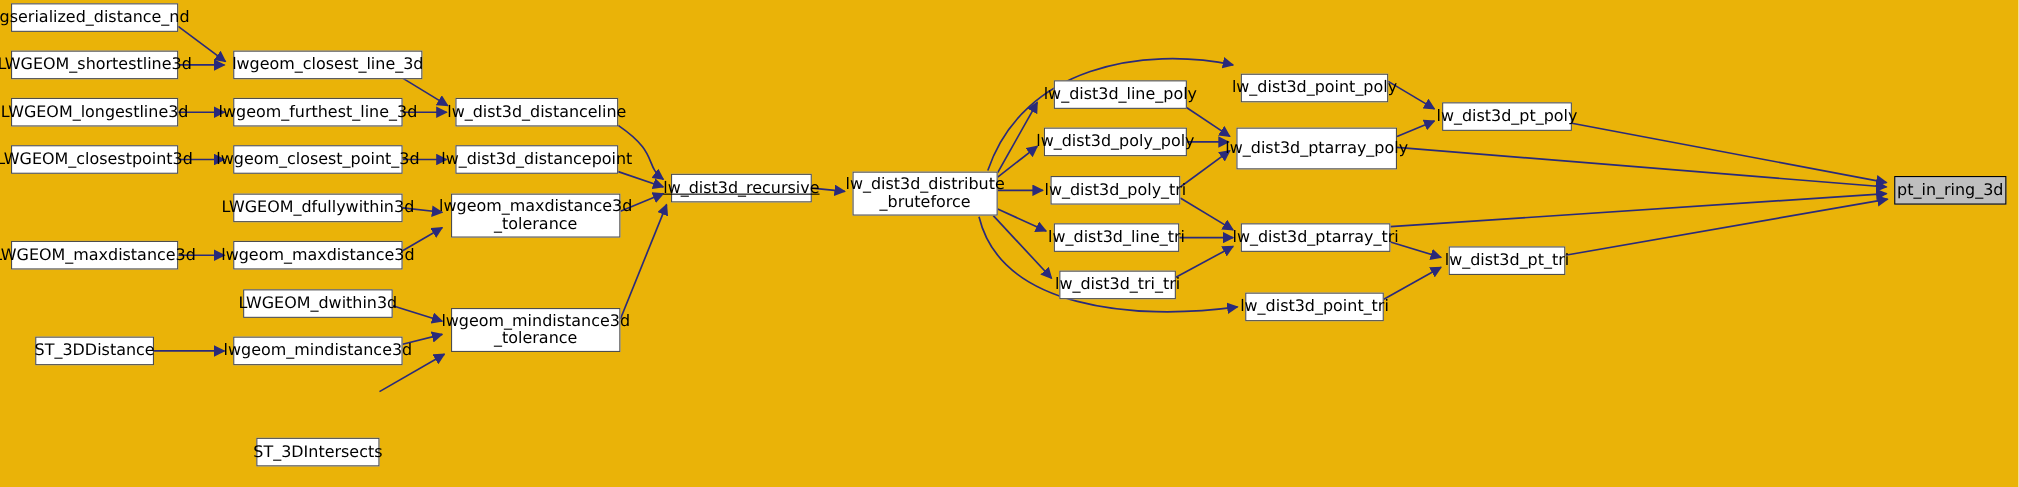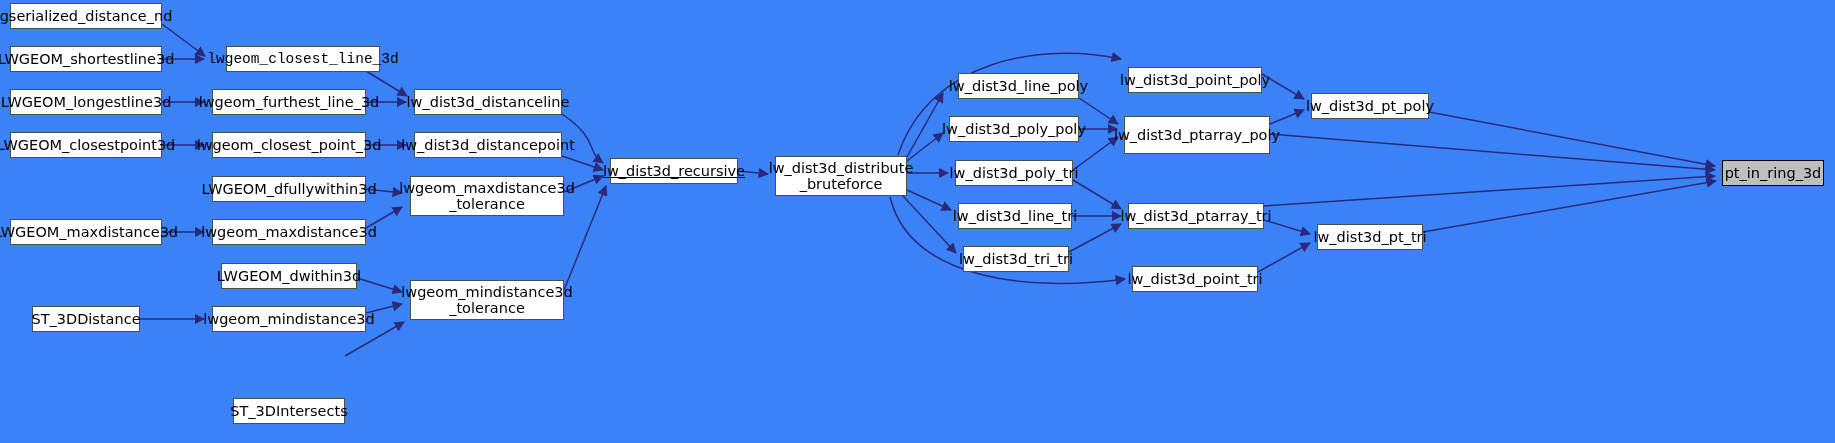--- a/index.html
+++ b/index.html
@@ -4,7 +4,7 @@
 <style>
   html,body{margin:0;padding:0;background:#ffffff;}
   body{font-family:"DejaVu Sans","Liberation Sans",sans-serif;}
-  #canvas{position:relative;width:1835px;height:443px;background:#3b82f6;overflow:hidden;}
+  #canvas{position:relative;width:1835px;height:443px;background:#eab308;overflow:hidden;}
   #edges{position:absolute;left:0;top:0;width:1835px;height:443px;}
   .node{
     position:absolute;

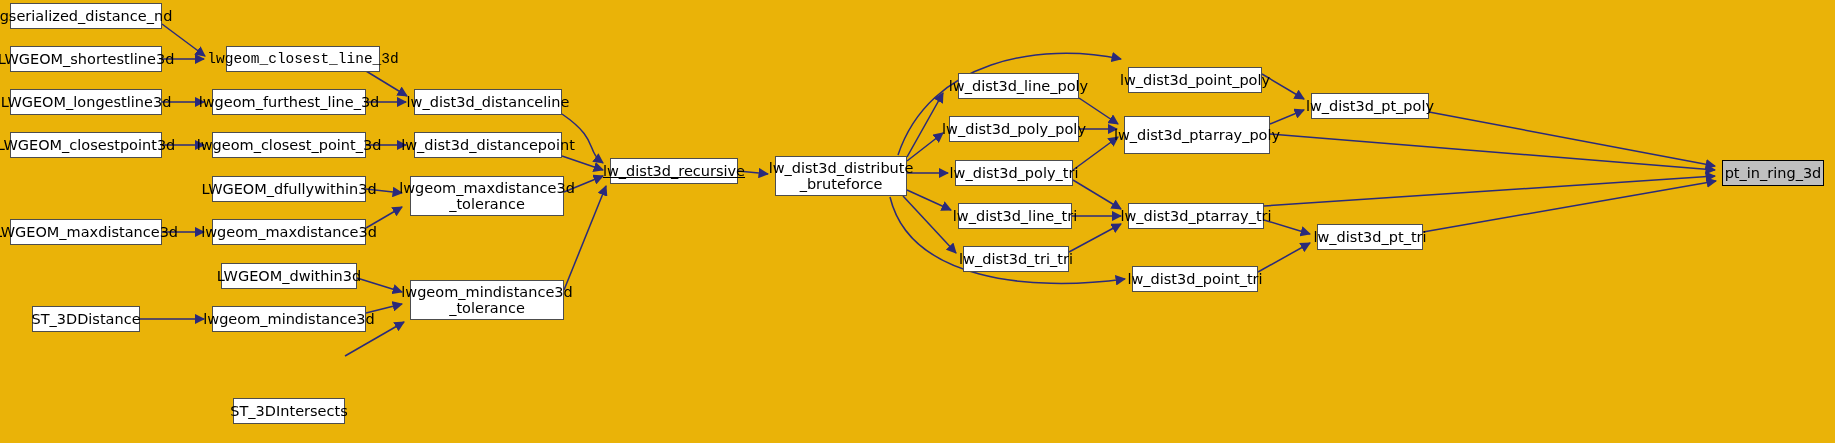--- a/index.html
+++ b/index.html
@@ -85,7 +85,7 @@
       <div class="node" style="left: 10px; top: 132px; width: 152px; height: 26px;"><span class="lbl">LWGEOM_closestpoint3d</span></div>
       <div class="node" style="left: 10px; top: 219px; width: 152px; height: 26px;"><span class="lbl">LWGEOM_maxdistance3d</span></div>
       <div class="node" style="left: 32px; top: 306px; width: 108px; height: 26px;"><span class="lbl">ST_3DDistance</span></div>
-      <div class="node" style="left: 226px; top: 46px; width: 154px; height: 26px; font-family: Liberation Mono, monospace;"><span class="lbl">lwgeom_closest_line_3d</span></div>
+      <div class="node" style="left: 212px; top: 46px; width: 172px; height: 26px;"><span class="lbl">lwgeom_closest_line_3d</span></div>
       <div class="node" style="left: 212px; top: 89px; width: 154px; height: 26px;"><span class="lbl">lwgeom_furthest_line_3d</span></div>
       <div class="node" style="left: 212px; top: 132px; width: 154px; height: 26px;"><span class="lbl">lwgeom_closest_point_3d</span></div>
       <div class="node" style="left: 212px; top: 176px; width: 154px; height: 26px;"><span class="lbl">LWGEOM_dfullywithin3d</span></div>

